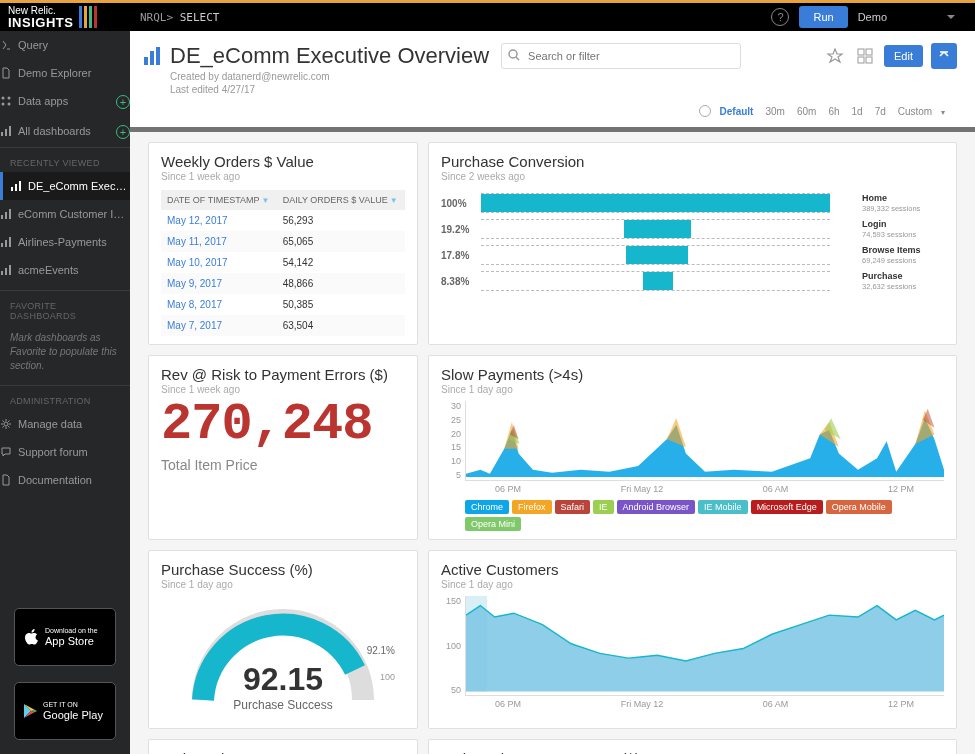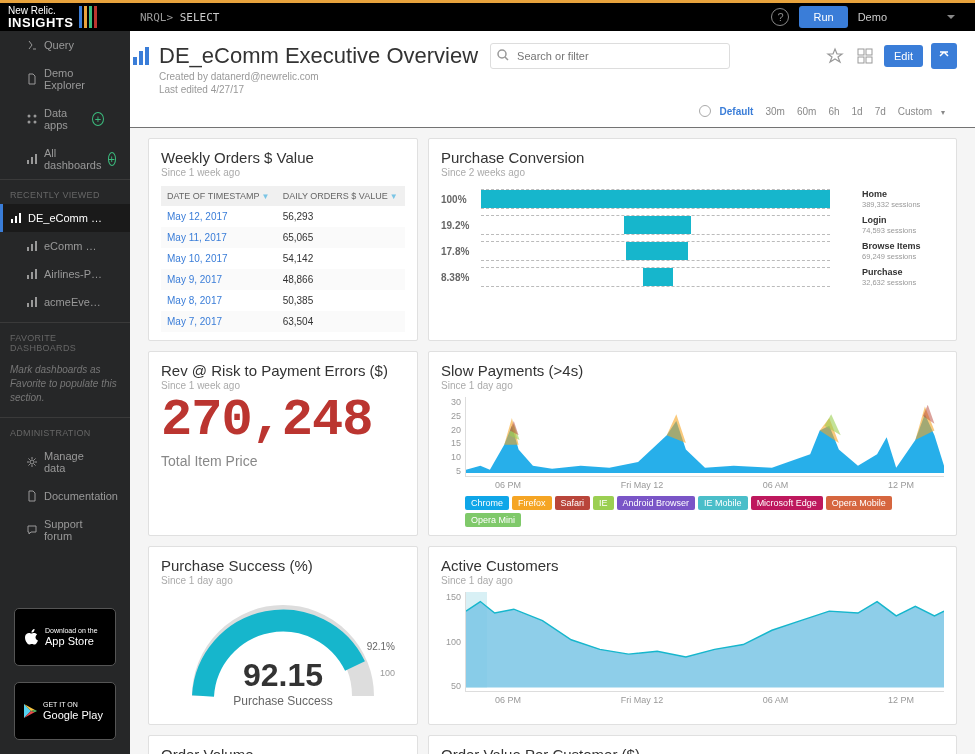--- a/index.html
+++ b/index.html
@@ -21,7 +21,7 @@
 
 .layout { display: flex; height: calc(100% - 31px); }
 .sidebar { width: 130px; background: #262728; color: #999; overflow-y: auto; display: flex; flex-direction: column; }
-.sidebar-item { display: flex; align-items: center; gap: 6px; padding: 8px 26px; font-size: 11px; cursor: pointer; }
+.sidebar-item { display: flex; gap: 6px; padding: 8px 0; font-size: 11px; cursor: pointer; }
 .sidebar-item.active { background: #1a1a1a; color: #fff; border-left: 3px solid #3a7dd8; padding-left: 7px; }
 .sidebar-item .add-icon { margin-left: auto; width: 14px; height: 14px; border-radius: 50%; border: 1px solid #3bbb7d; color: #3bbb7d; display: flex; align-items: center; justify-content: center; font-size: 11px; }
 .sidebar-section-header { padding: 10px 10px 4px 10px; font-size: 9px; color: #666; text-transform: uppercase; letter-spacing: 0.3px; }

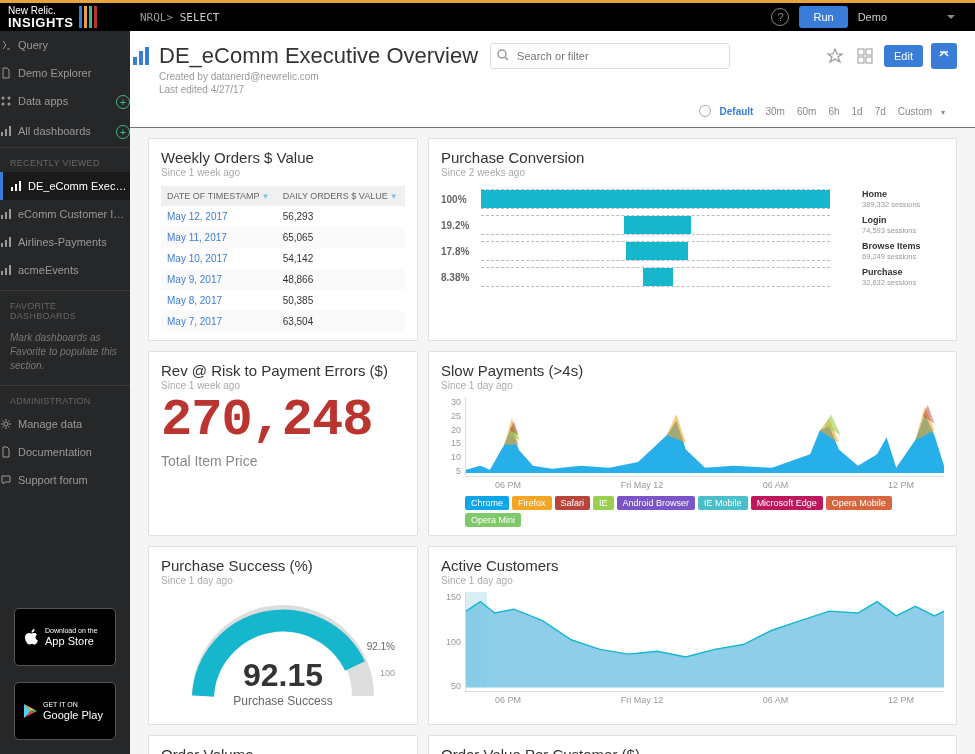--- a/index.html
+++ b/index.html
@@ -34,7 +34,7 @@
 .icon { width: 12px; height: 12px; display: inline-flex; align-items: center; justify-content: center; flex-shrink: 0; }
 
 .main { flex: 1; overflow-y: auto; background: #f5f5f5; }
-.page-header { padding: 12px 18px 10px 1px; background: #fff; border-bottom: 1px solid #737373; }
+.page-header { padding: 12px 18px 10px 12px; background: #fff; border-bottom: 5px solid #737373; }
 .page-header-top { display: flex; align-items: flex-start; gap: 12px; }
 .page-title-wrap { flex-shrink: 0; }
 .page-title { display: flex; align-items: center; gap: 6px; font-size: 22px; font-weight: 300; color: #333; }

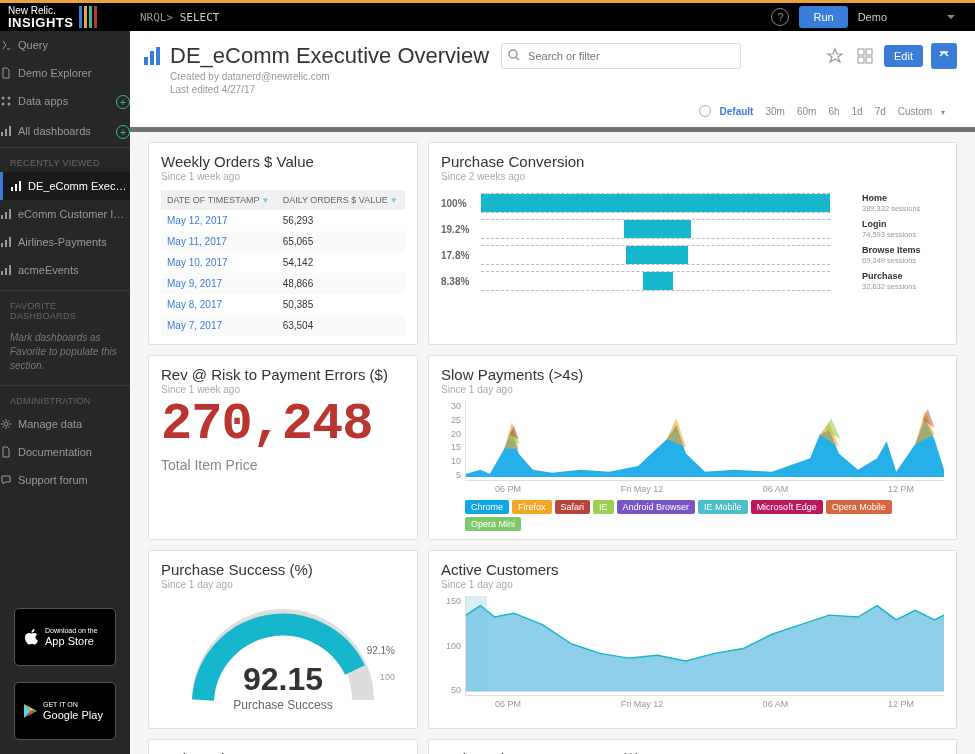--- a/index.html
+++ b/index.html
@@ -218,19 +218,19 @@
         </div>
         <div class="sidebar-item">
           <span class="icon">
-            <svg width="12" height="12" viewBox="0 0 12 12" fill="currentColor">
-              <path d="M3 1h4l2 2v8H3z" fill="none" stroke="currentColor"></path>
-            </svg>
-          </span>
-          <span>Documentation</span>
-        </div>
-        <div class="sidebar-item">
-          <span class="icon">
             <svg width="12" height="12" viewBox="0 0 12 12" fill="none" stroke="currentColor">
               <path d="M2 2h8v6H5l-2 2V8H2z"></path>
             </svg>
           </span>
           <span>Support forum</span>
+        </div>
+        <div class="sidebar-item">
+          <span class="icon">
+            <svg width="12" height="12" viewBox="0 0 12 12" fill="currentColor">
+              <path d="M3 1h4l2 2v8H3z" fill="none" stroke="currentColor"></path>
+            </svg>
+          </span>
+          <span>Documentation</span>
         </div>
       </div>
     <div class="sidebar-spacer"></div>

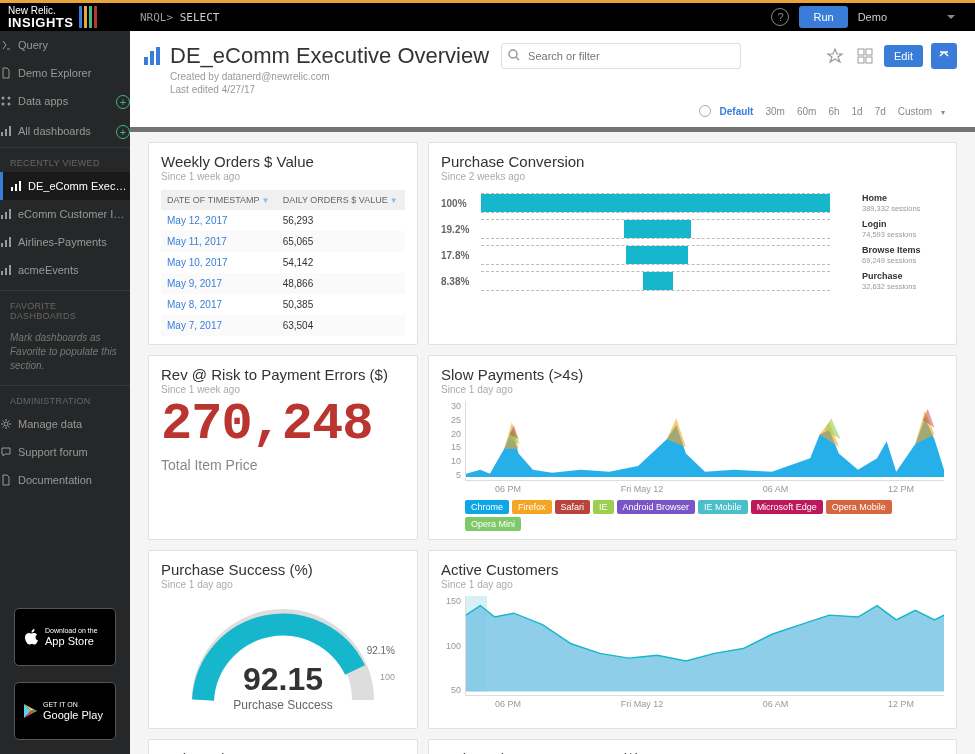--- a/index.html
+++ b/index.html
@@ -422,7 +422,7 @@
             <span class="legend-chip" style="background: rgb(155, 207, 82);">IE</span>
             <span class="legend-chip" style="background: rgb(122, 85, 199);">Android Browser</span>
             <span class="legend-chip" style="background: rgb(74, 190, 201);">IE Mobile</span>
-            <span class="legend-chip" style="background: #be185d;">Microsoft Edge</span>
+            <span class="legend-chip" style="background: #b91c1c;">Microsoft Edge</span>
             <span class="legend-chip" style="background: rgb(214, 102, 63);">Opera Mobile</span>
             <span class="legend-chip" style="background: rgb(127, 201, 106);">Opera Mini</span>
           </div>

